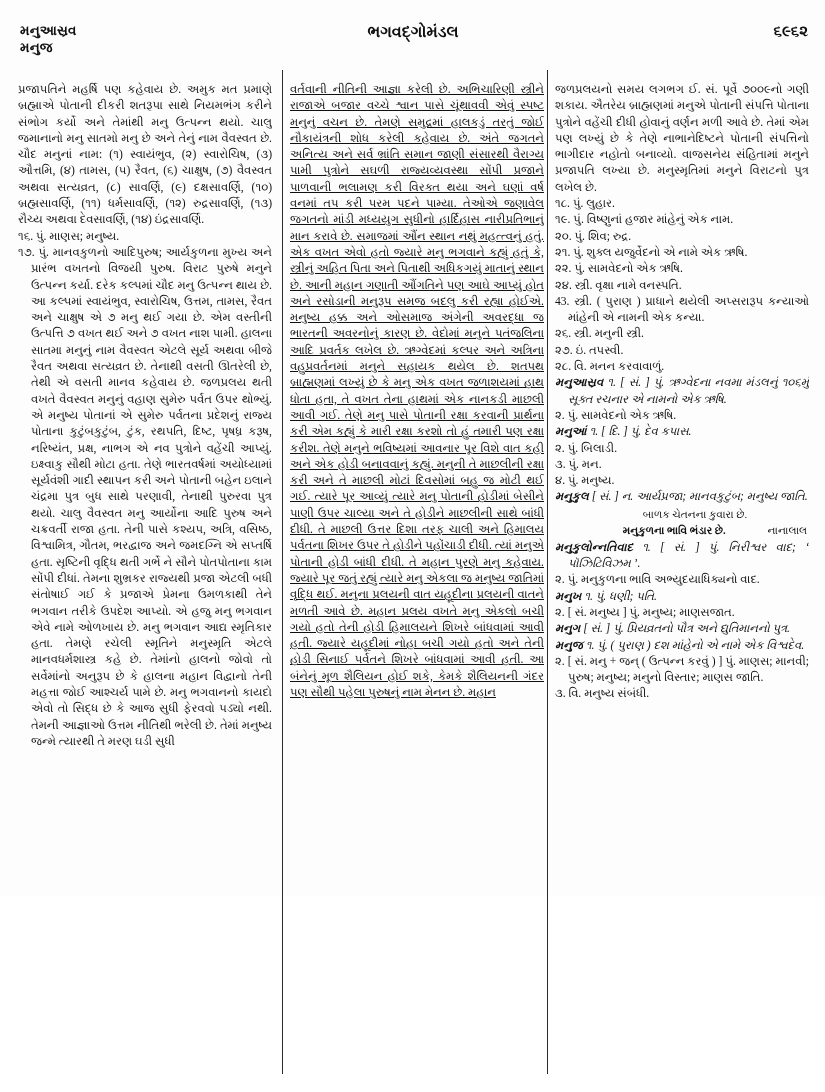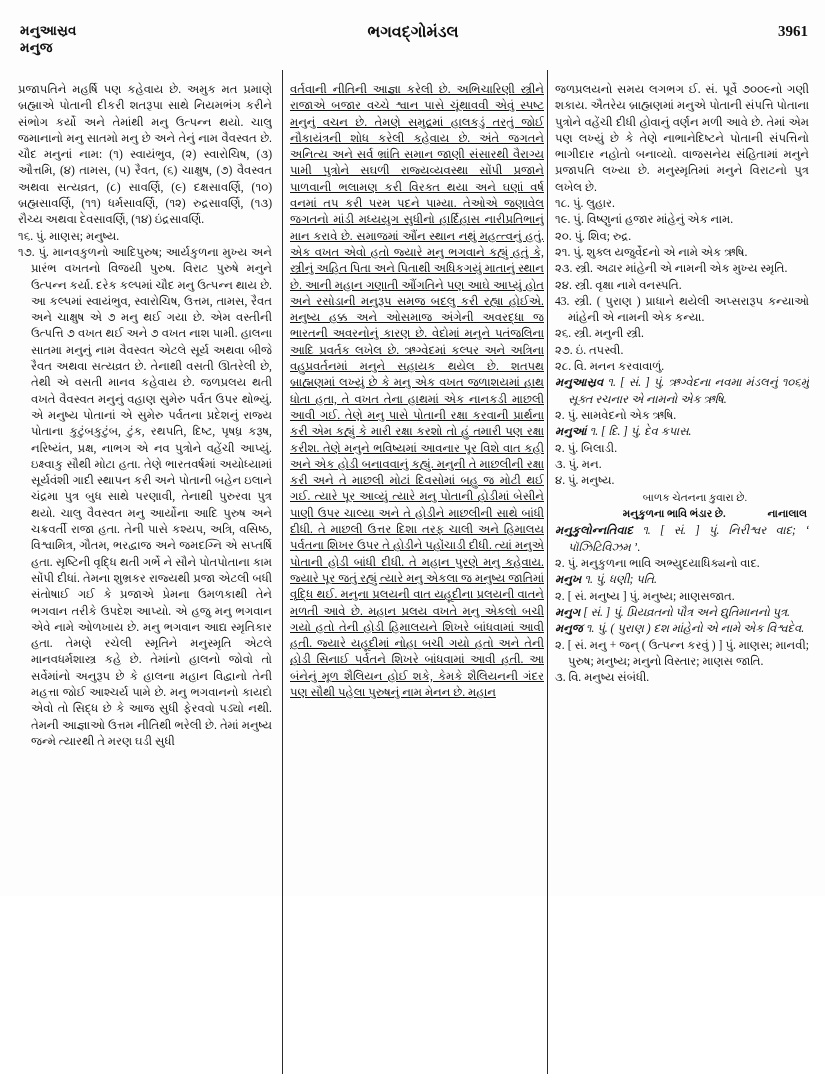--- a/index.html
+++ b/index.html
@@ -150,7 +150,7 @@
       <span>મનુજ</span>
     </div>
     <div class="rh-center">ભગવદ્ગોમંડલ</div>
-    <div class="rh-right">3961</div>
+    <div class="rh-right">૬૯૬૨</div>
   </div>
 
   <div class="cols">

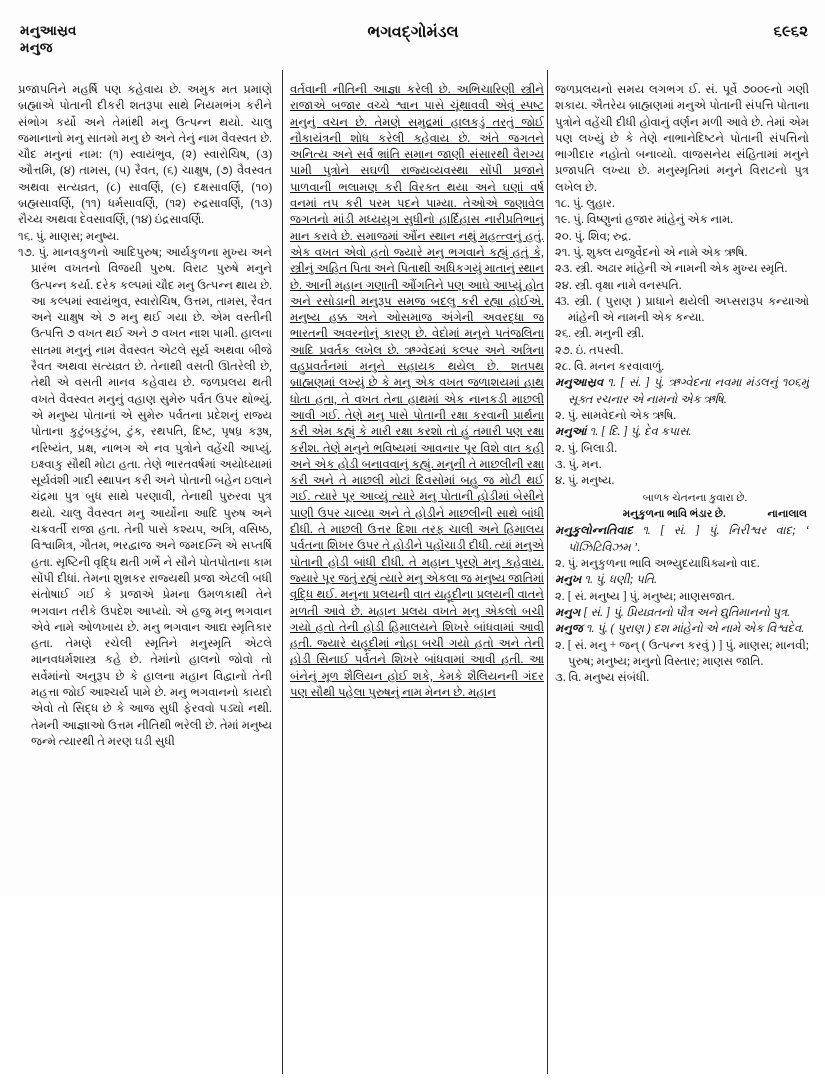--- a/index.html
+++ b/index.html
@@ -175,6 +175,7 @@
       <p class="sense"><span class="num">૧૯.</span> <span>પું. વિષ્ણુનાં હજાર માંહેનું એક નામ.</span></p>
       <p class="sense"><span class="num">૨૦.</span> <span>પું. શિવ; રુદ્ર.</span></p>
       <p class="sense"><span class="num">૨૧.</span> <span>પું. શુક્લ યજુર્વેદનો એ નામે એક ઋષિ.</span></p>
+      <p class="sense"><span class="num">૨૨.</span> <span>પું. સામવેદનો એક ઋષિ.</span></p>
       <p class="sense"><span class="num">૨૩.</span> <span>સ્ત્રી. અઢાર માંહેની એ નામની એક મુખ્ય સ્મૃતિ.</span></p>
       <p class="sense"><span class="num">૨૪.</span> <span>સ્ત્રી. વૃક્ષા નામે વનસ્પતિ.</span></p>
       <p class="sense"><span class="num">43.</span> <span>સ્ત્રી. ( પુરાણ ) પ્રાધાને થયેલી અપ્સરારૂપ કન્યાઓ માંહેની એ નામની એક કન્યા.</span></p>

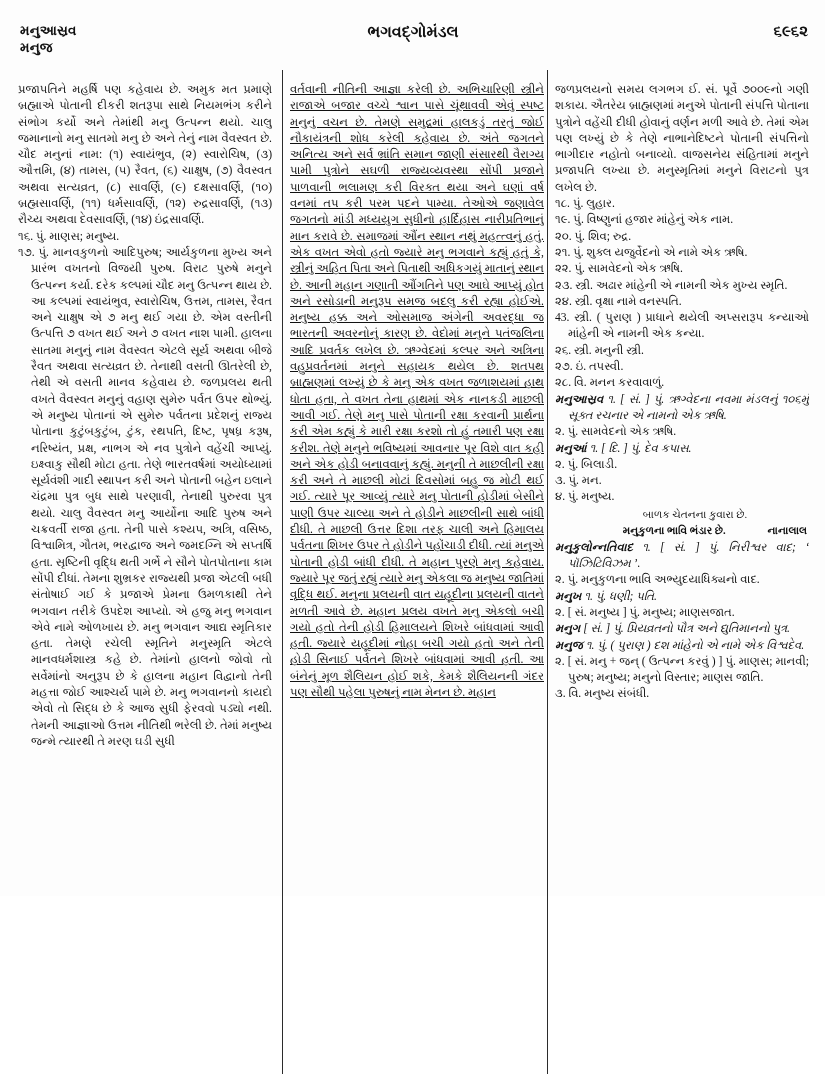--- a/index.html
+++ b/index.html
@@ -176,7 +176,6 @@
       <p class="sense"><span class="num">૨૦.</span> <span>પું. શિવ; રુદ્ર.</span></p>
       <p class="sense"><span class="num">૨૧.</span> <span>પું. શુક્લ યજુર્વેદનો એ નામે એક ઋષિ.</span></p>
       <p class="sense"><span class="num">૨૨.</span> <span>પું. સામવેદનો એક ઋષિ.</span></p>
-      <p class="sense"><span class="num">૨૩.</span> <span>સ્ત્રી. અઢાર માંહેની એ નામની એક મુખ્ય સ્મૃતિ.</span></p>
       <p class="sense"><span class="num">૨૪.</span> <span>સ્ત્રી. વૃક્ષા નામે વનસ્પતિ.</span></p>
       <p class="sense"><span class="num">43.</span> <span>સ્ત્રી. ( પુરાણ ) પ્રાધાને થયેલી અપ્સરારૂપ કન્યાઓ માંહેની એ નામની એક કન્યા.</span></p>
       <p class="sense"><span class="num">૨૬.</span> <span>સ્ત્રી. મનુની સ્ત્રી.</span></p>

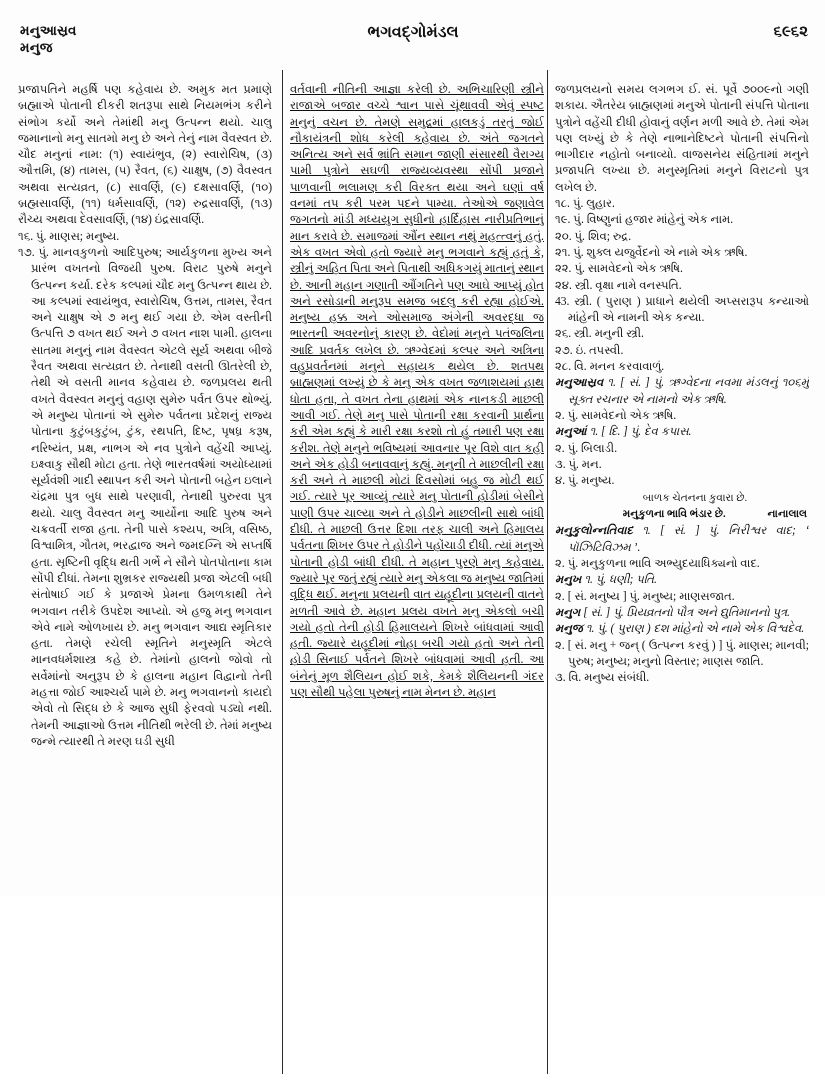--- a/index.html
+++ b/index.html
@@ -190,6 +190,7 @@
       <p class="sense"><span class="num">૩.</span> <span>પું. મન.</span></p>
       <p class="sense"><span class="num">૪.</span> <span>પું. મનુષ્ય.</span></p>
 
+      <p class="entry"><span class="hw">મનુકુલ</span> <span>[ સં. ] ન. આર્યપ્રજા; માનવકુટુંબ; મનુષ્ય જાતિ.</span></p>
       <div class="quote clearfix">
         <span class="qline">બાળક ચેતનના કુવારા છે.</span>
         <span class="qrow">

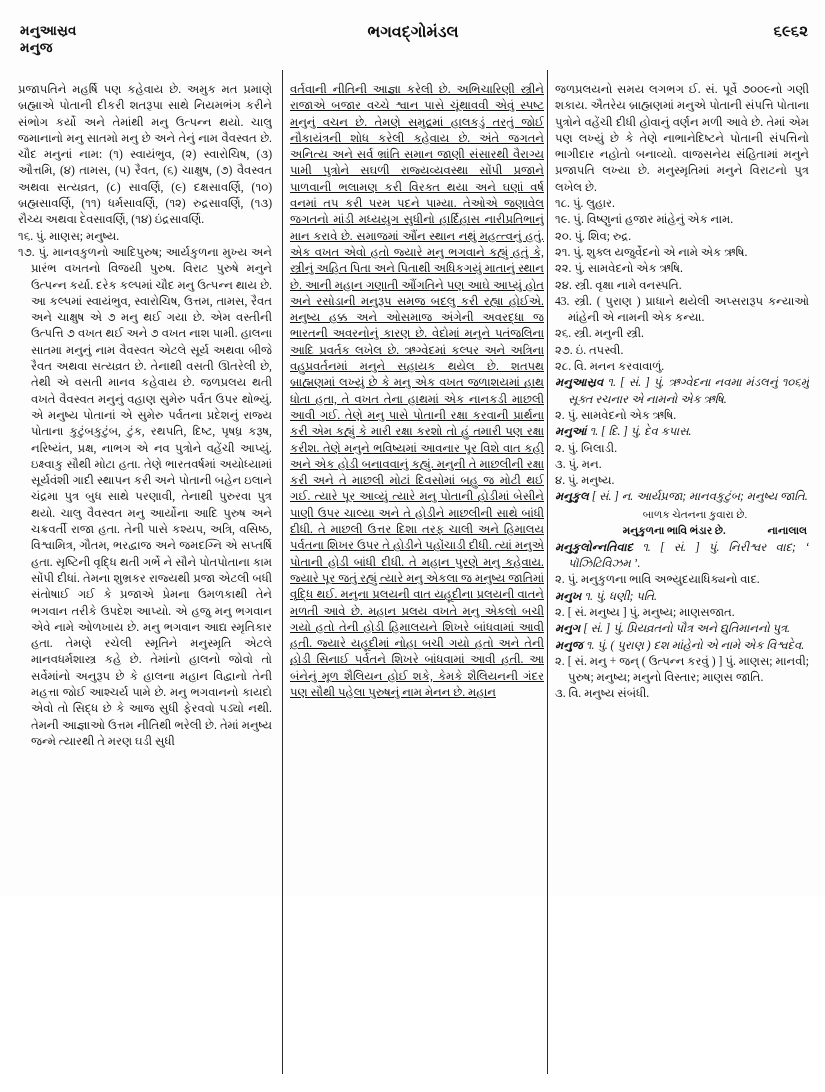--- a/index.html
+++ b/index.html
@@ -129,7 +129,7 @@
   .attrib {
     display: inline-block;
     float: right;
-    font-weight: bold;
+    font-weight: normal;
     font-size: 10.6px;
     padding-right: 2px;
   }

